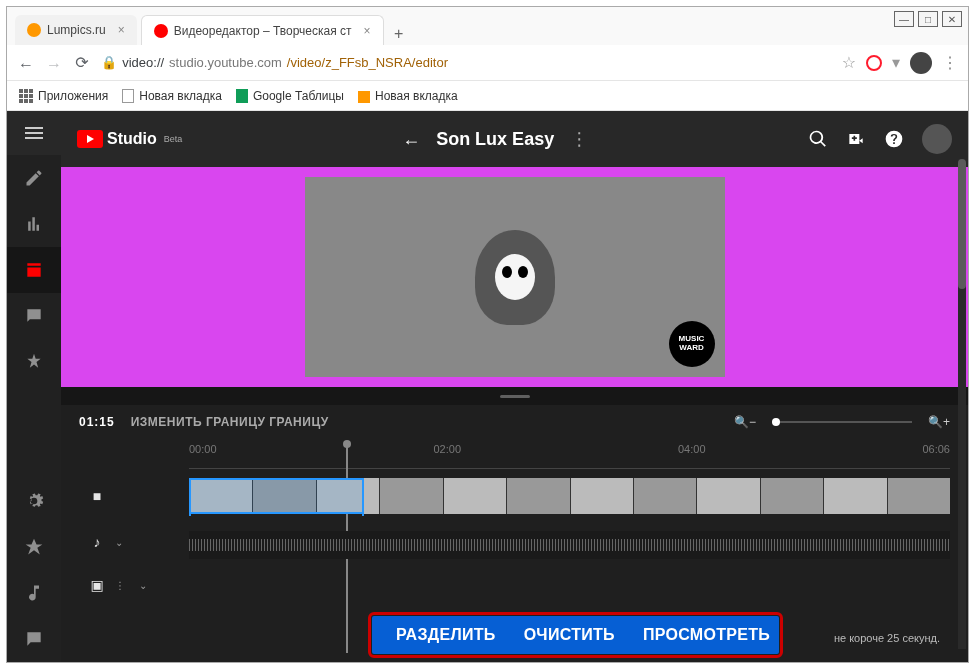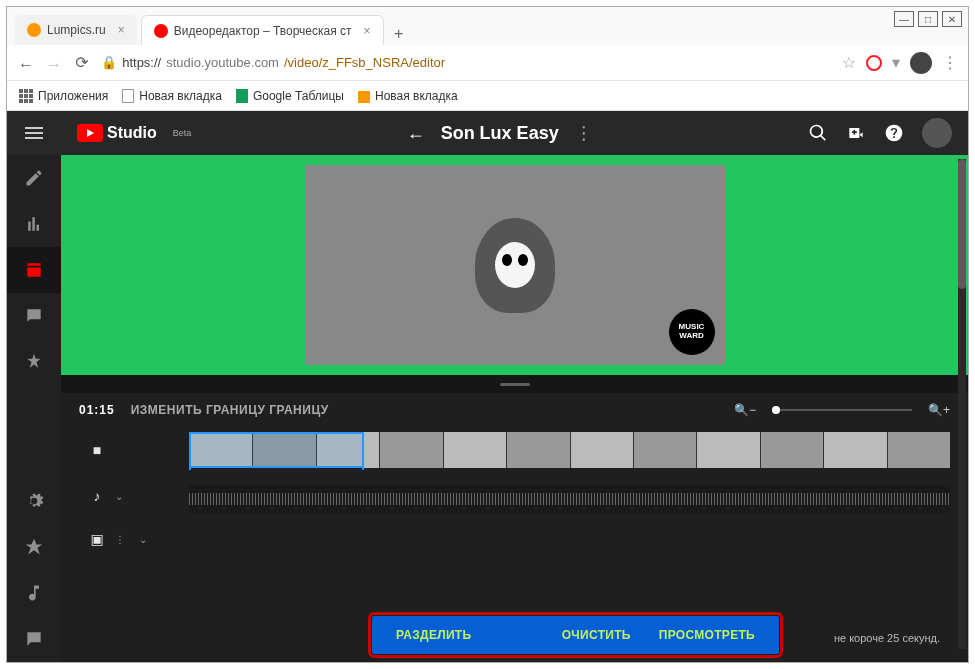--- a/index.html
+++ b/index.html
@@ -122,7 +122,7 @@
     <div class="navicon">⟳</div>
     <div class="addr">
       <span>🔒</span>
-      <span class="secure">https://</span>
+      <span class="secure">video://</span>
         <span>studio.youtube.com</span>
         <span class="pathseg">/video/z_FFsb_NSRA/editor</span>
     </div>

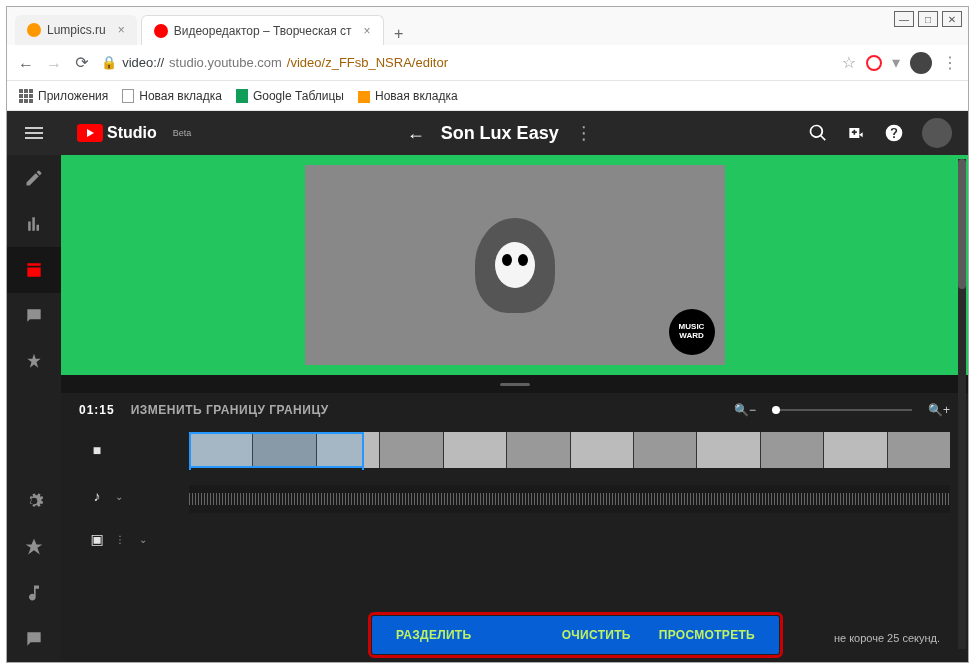--- a/index.html
+++ b/index.html
@@ -40,7 +40,7 @@
 .sideico.active { color:#ff0000; background:#161616; }
 .sideico svg { width:20px; height:20px; fill:currentColor; }
 .main { flex:1; display:flex; flex-direction:column; position:relative; }
-.topbar { display:flex; align-items:center; height:44px; padding:0 16px; background:#282828; gap:18px; }
+.topbar { display:flex; align-items:center; height:56px; padding:0 16px; background:#282828; gap:18px; }
 .ytlogo { display:flex; align-items:center; gap:4px; }
 .ytsquare { width:26px; height:18px; background:#ff0000; border-radius:3px; display:flex; align-items:center; justify-content:center; }
 .ytsquare::before { content:''; width:0; height:0; border-left:7px solid #fff; border-top:4px solid transparent; border-bottom:4px solid transparent; }

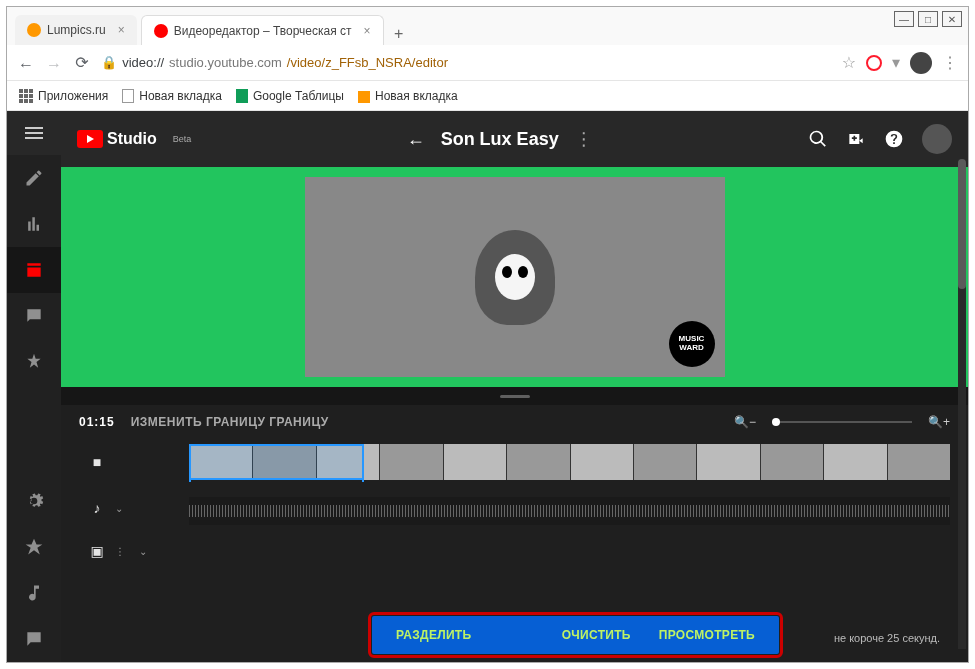--- a/index.html
+++ b/index.html
@@ -45,7 +45,7 @@
 .ytsquare { width:26px; height:18px; background:#ff0000; border-radius:3px; display:flex; align-items:center; justify-content:center; }
 .ytsquare::before { content:''; width:0; height:0; border-left:7px solid #fff; border-top:4px solid transparent; border-bottom:4px solid transparent; }
 .studiotxt { color:#fff; font-weight:bold; font-size:16px; }
-.beta { color:#aaa; font-size:9px; margin-left:12px; vertical-align:super; }
+.beta { color:#aaa; font-size:9px; margin-left:3px; vertical-align:super; }
 .spacer { flex:1; }
 .titlearea { display:flex; align-items:center; gap:16px; }
 .backarr { color:#fff; font-size:18px; }

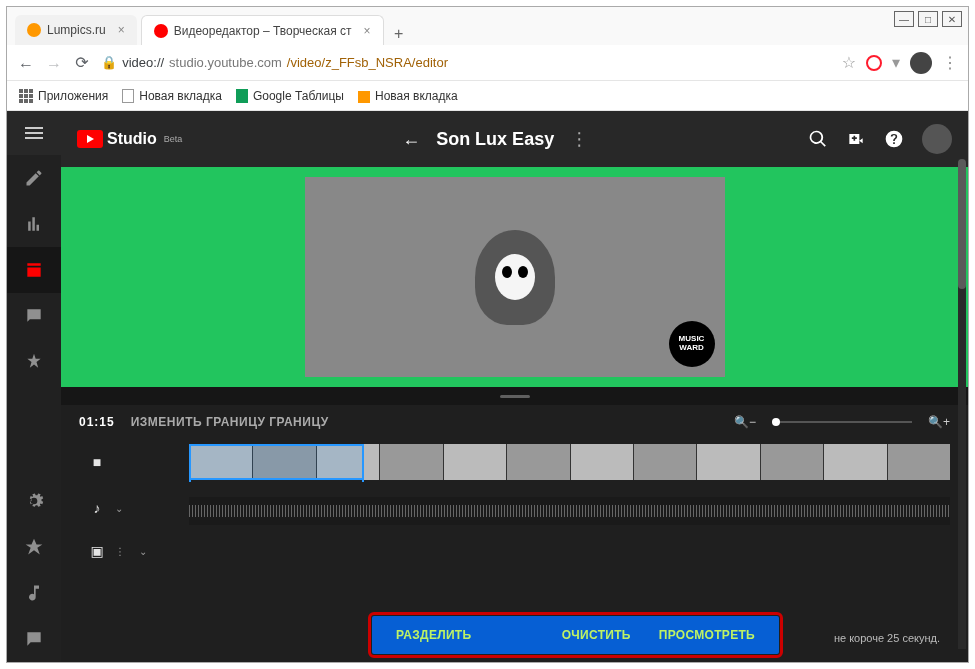--- a/index.html
+++ b/index.html
@@ -54,7 +54,7 @@
 .topicons { display:flex; align-items:center; gap:18px; color:#fff; }
 .topicons .ico { width:20px; height:20px; display:flex; align-items:center; justify-content:center; }
 .avatarL { width:30px; height:30px; border-radius:50%; background:#555; }
-.player { height:220px; background:#22c55e; display:flex; align-items:center; justify-content:center; }
+.player { height:220px; background:#d946ef; display:flex; align-items:center; justify-content:center; }
 .vidframe { width:420px; height:200px; position:relative; background:#888; display:flex; align-items:center; justify-content:center; }
 .skull { width:80px; height:95px; background:#555; border-radius:50% 50% 40% 40%; position:relative; display:flex; align-items:center; justify-content:center; }
 .skullface { width:40px; height:46px; background:#f5f5f5; border-radius:50%; position:relative; }

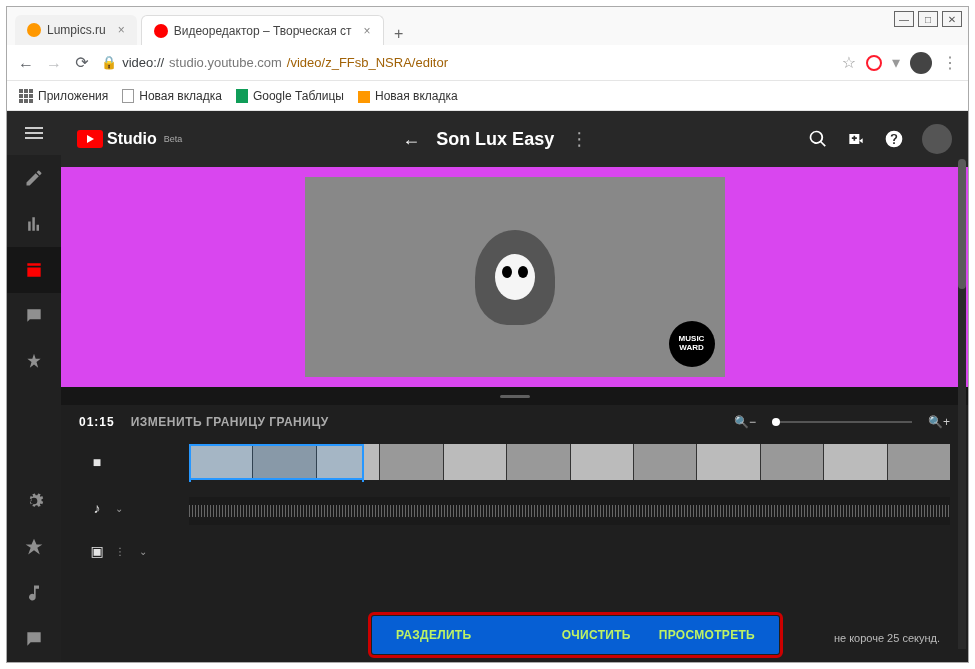--- a/index.html
+++ b/index.html
@@ -269,6 +269,13 @@
           </div>
         </div>
 
+        <div class="ruler">
+          <div class="rtick">00:00</div>
+          <div class="rtick">02:00</div>
+          <div class="rtick">04:00</div>
+          <div class="rtick" style="flex:0 0 auto">06:06</div>
+          <div class="playhead"></div>
+        </div>
 
         <div class="track">
           <span class="trackicon">■</span>

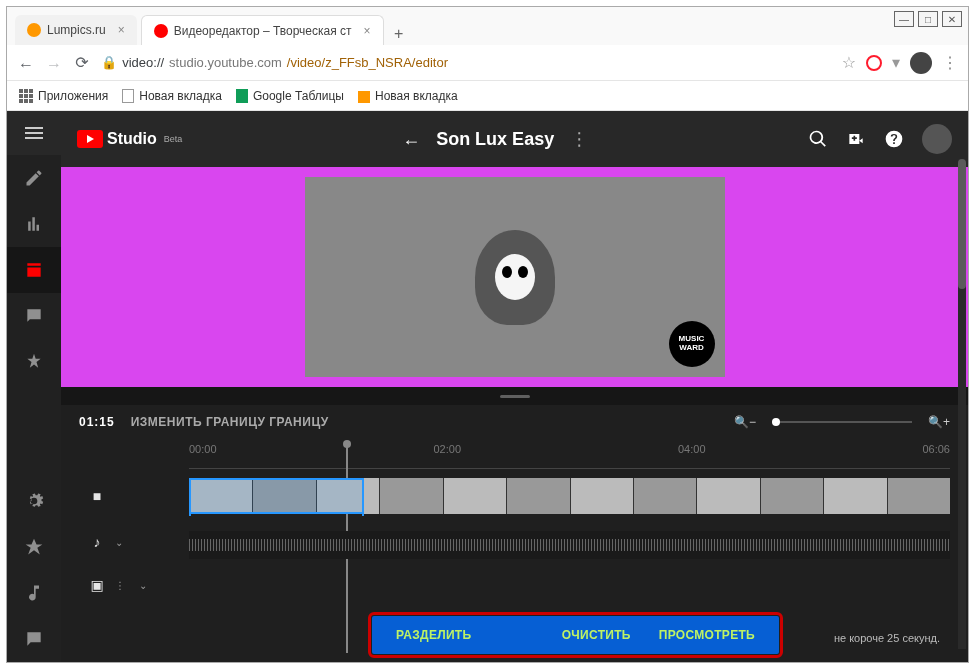--- a/index.html
+++ b/index.html
@@ -84,7 +84,7 @@
 .audiowave::before { content:''; position:absolute; left:0; right:0; top:8px; height:12px; background:repeating-linear-gradient(90deg,#666 0,#666 1px,transparent 1px,transparent 3px); }
 .bbar { position:absolute; left:311px; width:407px; height:38px; bottom:8px; background:#065fd4; display:flex; align-items:center; padding:0 10px; border-radius:2px; }
 .bbar-outline { position:absolute; left:307px; width:415px; height:46px; bottom:4px; border:3px solid #c00; border-radius:6px; pointer-events:none; }
-.bbtn { color:#bef264; font-weight:bold; font-size:12px; padding:0 14px; letter-spacing:0.3px; }
+.bbtn { color:#ffffff; font-weight:bold; font-size:16px; padding:0 14px; letter-spacing:0.3px; }
 .hinttext { position:absolute; right:28px; bottom:18px; font-size:11px; color:#bbb; }
 .thumb { flex:1; border-left:1px solid #333; background:#bbb; }
 .thumb:nth-child(even){ background:#999; }

